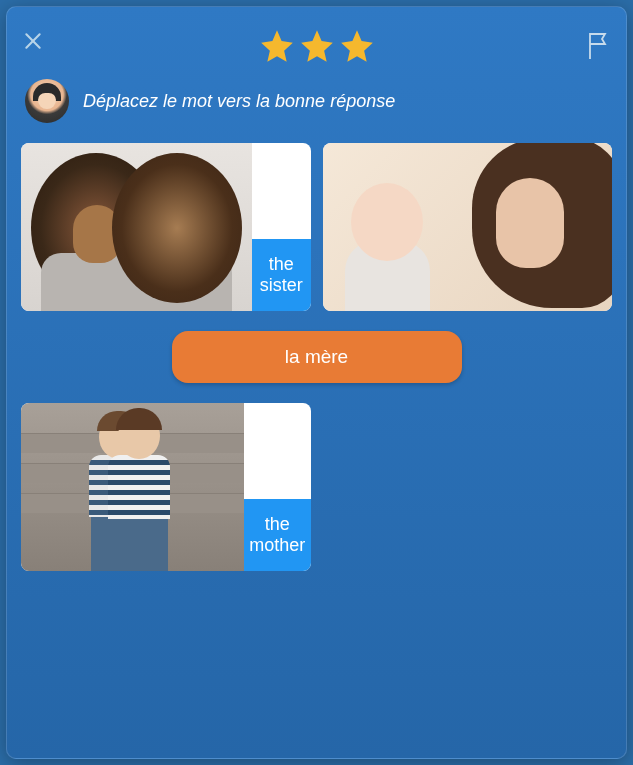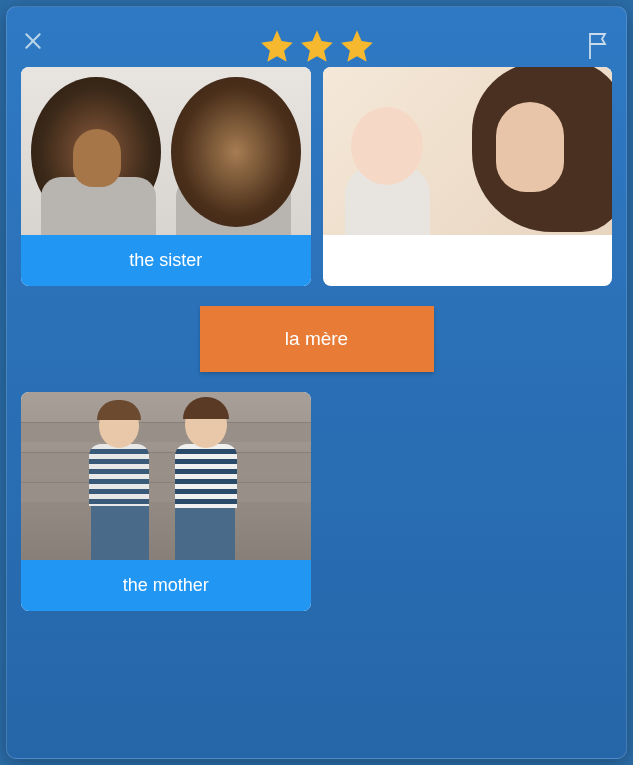--- a/index.html
+++ b/index.html
@@ -298,6 +298,10 @@
     </div>
   </div>
 
+  <div class="instruction-row">
+    <div class="avatar"></div>
+    <div class="instruction">Déplacez le mot vers la bonne réponse</div>
+  </div>
 
   <div class="grid">
 

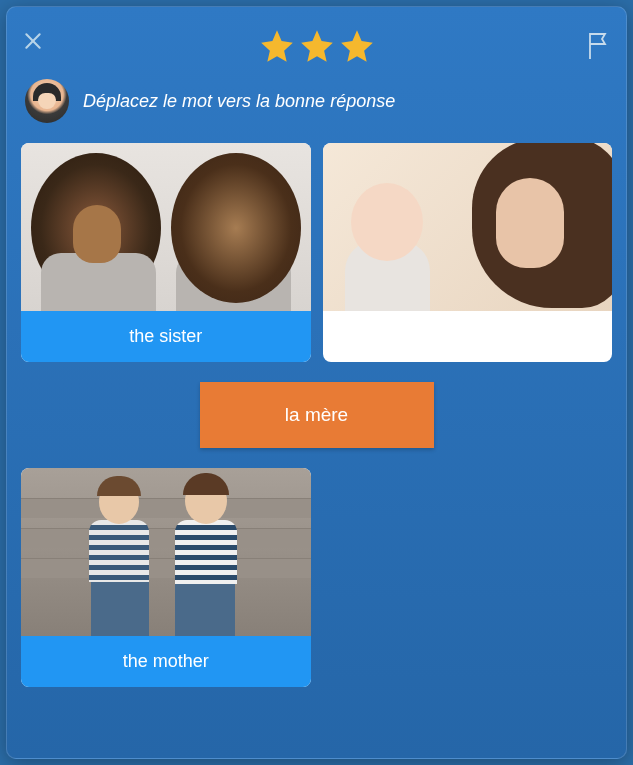--- a/index.html
+++ b/index.html
@@ -103,8 +103,9 @@
   border-radius: 8px;
   overflow: hidden;
   display: flex;
-  flex-direction: column;
+  flex-direction: row;
   cursor: pointer;
+  align-items: flex-end;
 }
 .card-img {
   width: 100%;

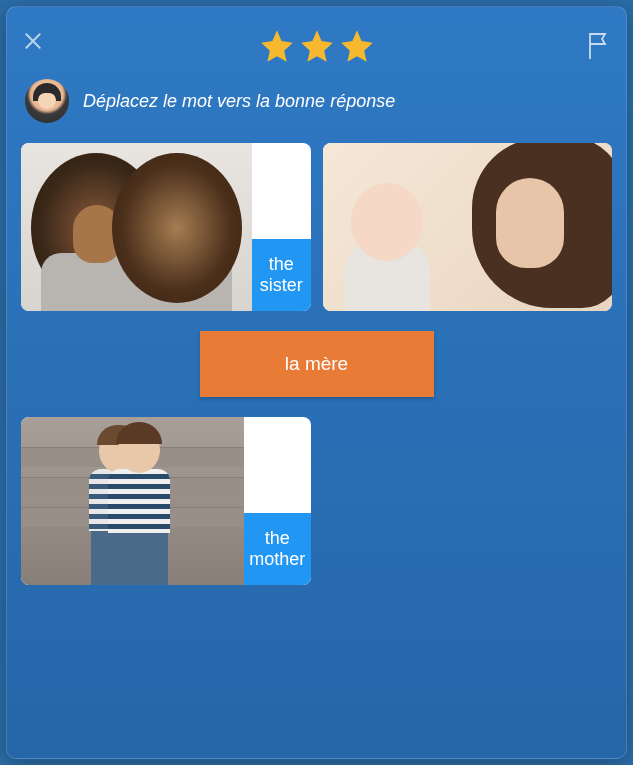--- a/index.html
+++ b/index.html
@@ -132,10 +132,10 @@
   color: #fff;
   font-size: 19px;
   font-weight: 500;
-  padding: 22px 0;
-  width: 234px;
+  padding: 15px 0;
+  width: 290px;
   text-align: center;
-  border-radius: 0;
+  border-radius: 16px;
   cursor: grab;
   box-shadow: 0 2px 4px rgba(0,0,0,0.2);
 }

